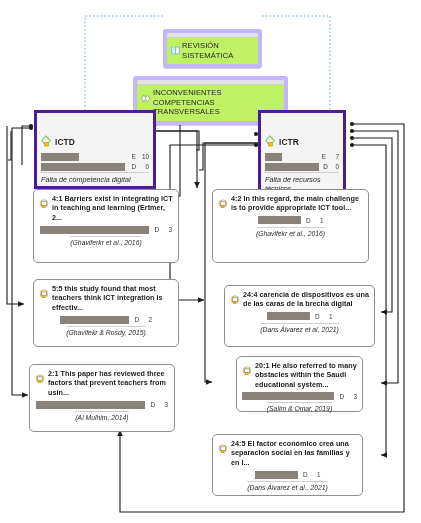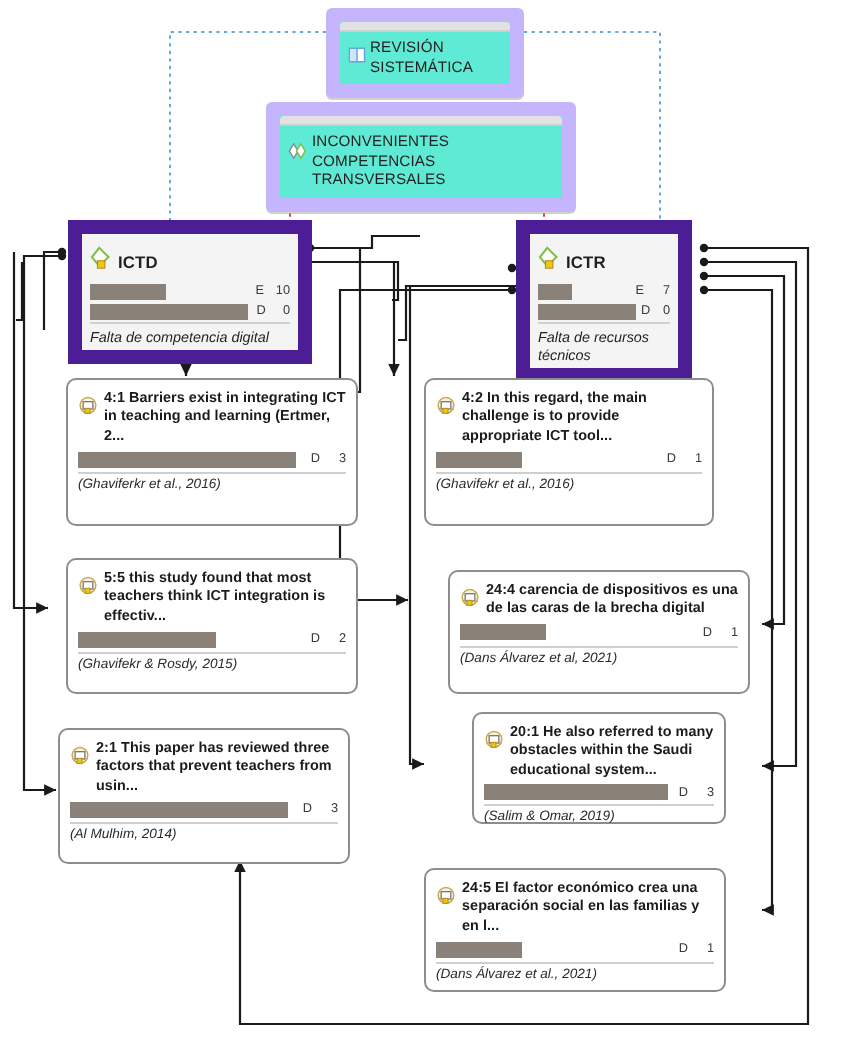--- a/index.html
+++ b/index.html
@@ -17,10 +17,11 @@
   
   .node{position:absolute;box-sizing:border-box;}
   .hdr-node{
-    background:#5eead4;
-    border:7px solid #c4b5fd;
+    background:#bef264;
+    border:4px solid #c4b5fd;
     border-radius:3px;
     box-shadow:0 1px 0 rgba(0,0,0,.18);
+    margin-top:25px;
   }
   .hdr-node .cap{
     height:4px;background:#e2e2e2;border-bottom:1px solid #cfcfcf;

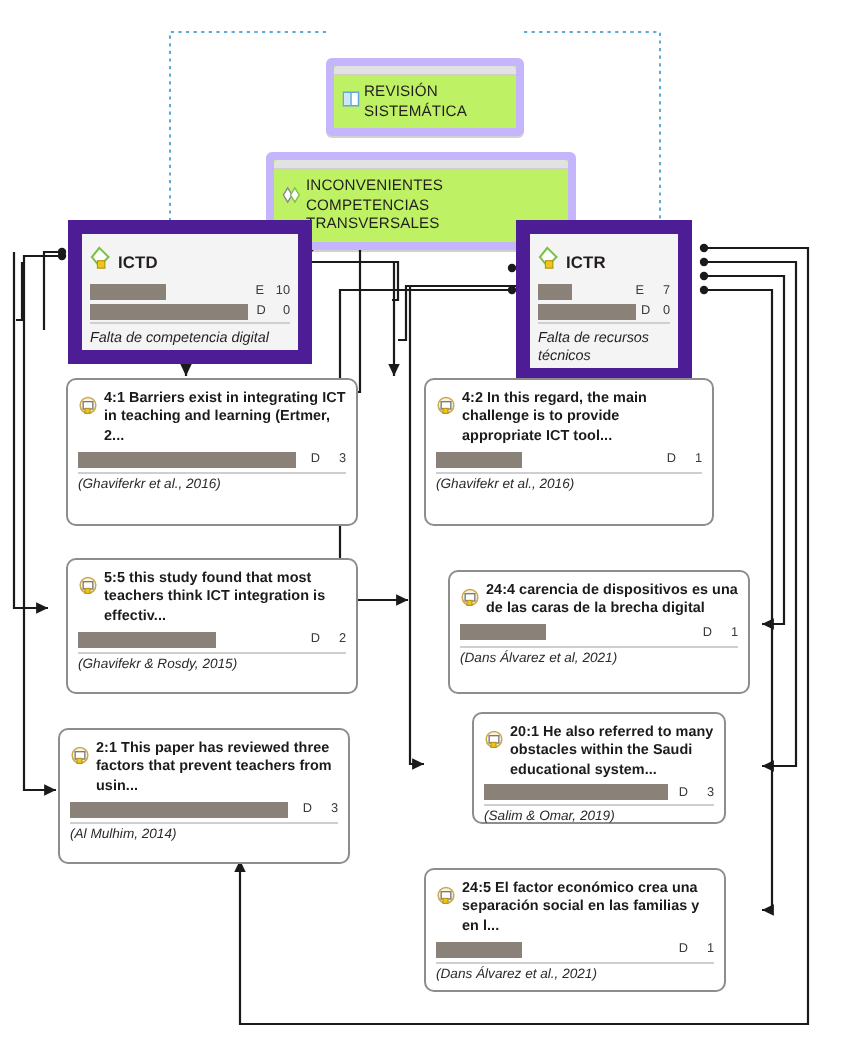--- a/index.html
+++ b/index.html
@@ -38,9 +38,9 @@
   
   .code-node{
     background:#f4f4f4;
-    border:7px solid #4c1d95;
+    border:3px solid #4c1d95;
     box-sizing:border-box;
-    padding:5px 4px 2px 4px;
+    padding:20px 4px 2px 4px;
   }
   .code-top{display:flex;align-items:center;gap:1px;margin-bottom:1px;}
   .code-name{font-size:8.4px;font-weight:bold;color:#231f20;letter-spacing:.01em;}

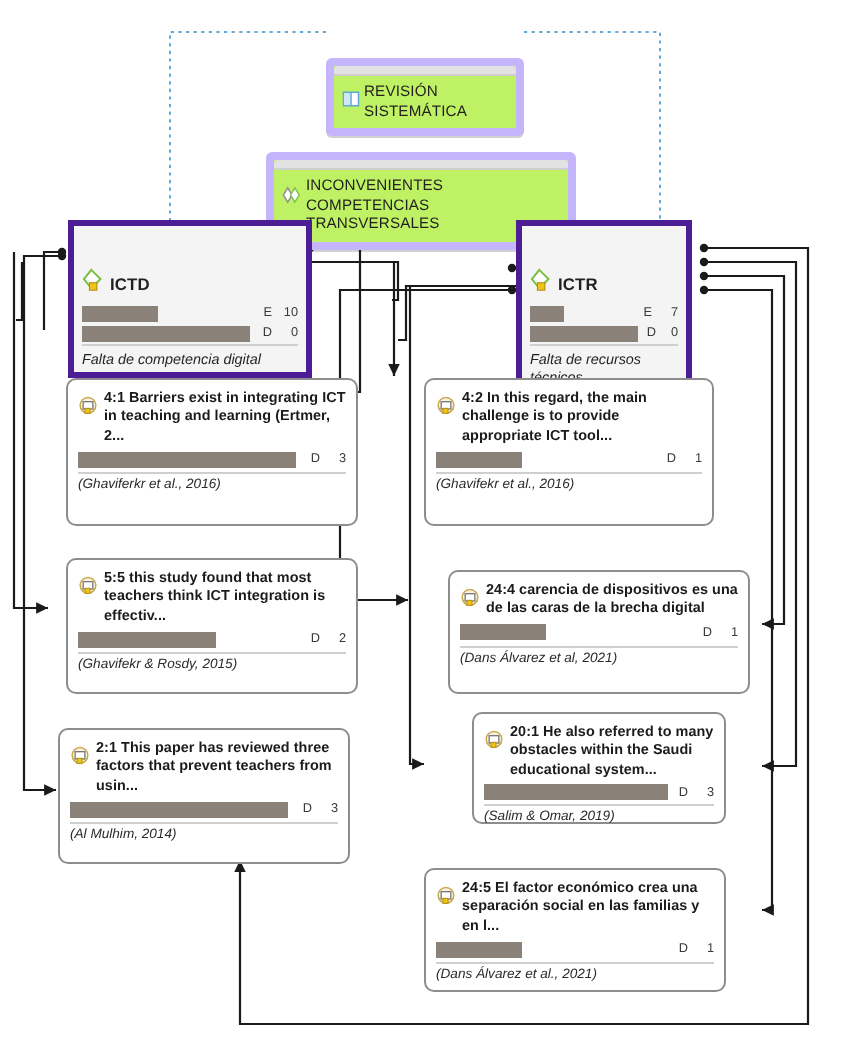--- a/index.html
+++ b/index.html
@@ -62,7 +62,7 @@
     border-radius:5px;
     box-sizing:border-box;
     padding:4px 5px 3px 5px;
-    display:flex;flex-direction:column;
+    display:flex;flex-direction:column;align-items:center;
   }
   .q-top{display:flex;gap:3px;align-items:flex-start;}
   .q-text{

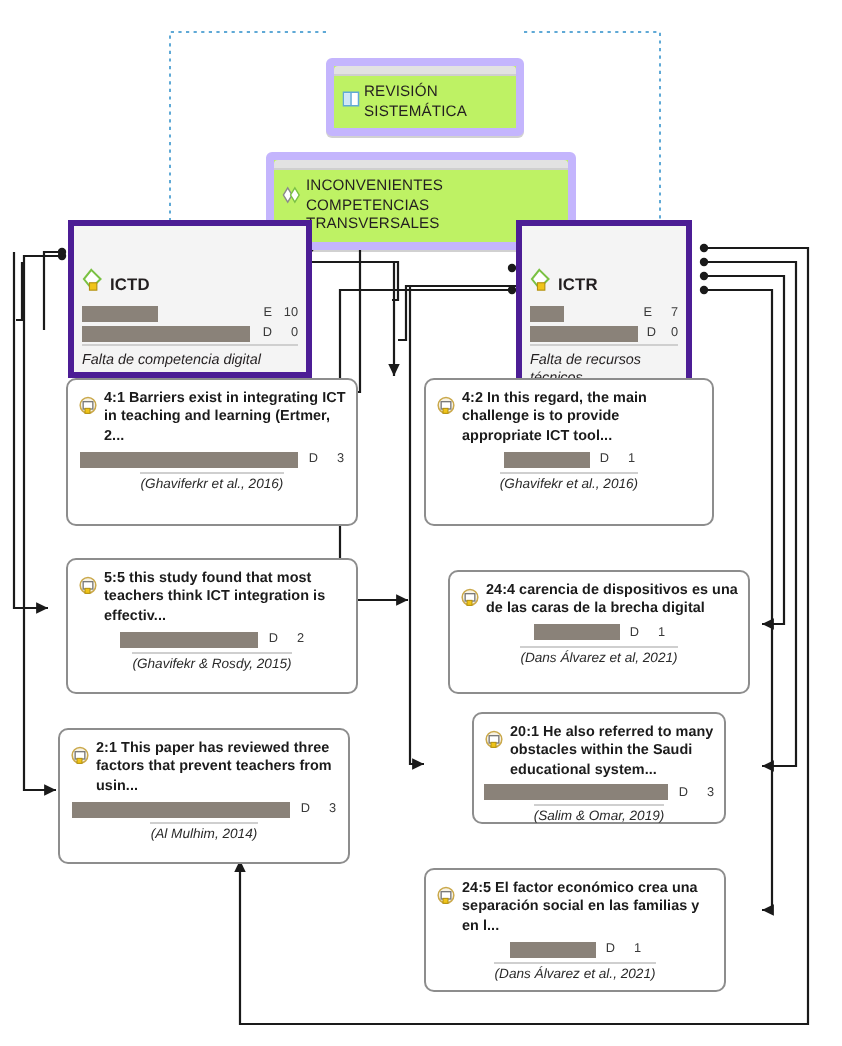--- a/index.html
+++ b/index.html
@@ -281,7 +281,7 @@
     <div class="q-cite">(Al Mulhim, 2014)</div>
   </div>
 
-  <div class="node quote-node" style="left:212px;top:189px;width:145px;height:74px;">
+  <div class="node quote-node" style="left:212px;top:189px;width:157px;height:74px;">
     <div class="q-top">
       <span class="ico" style="margin-top:.5px;">
         <svg width="10" height="10" viewBox="0 0 12 12">

